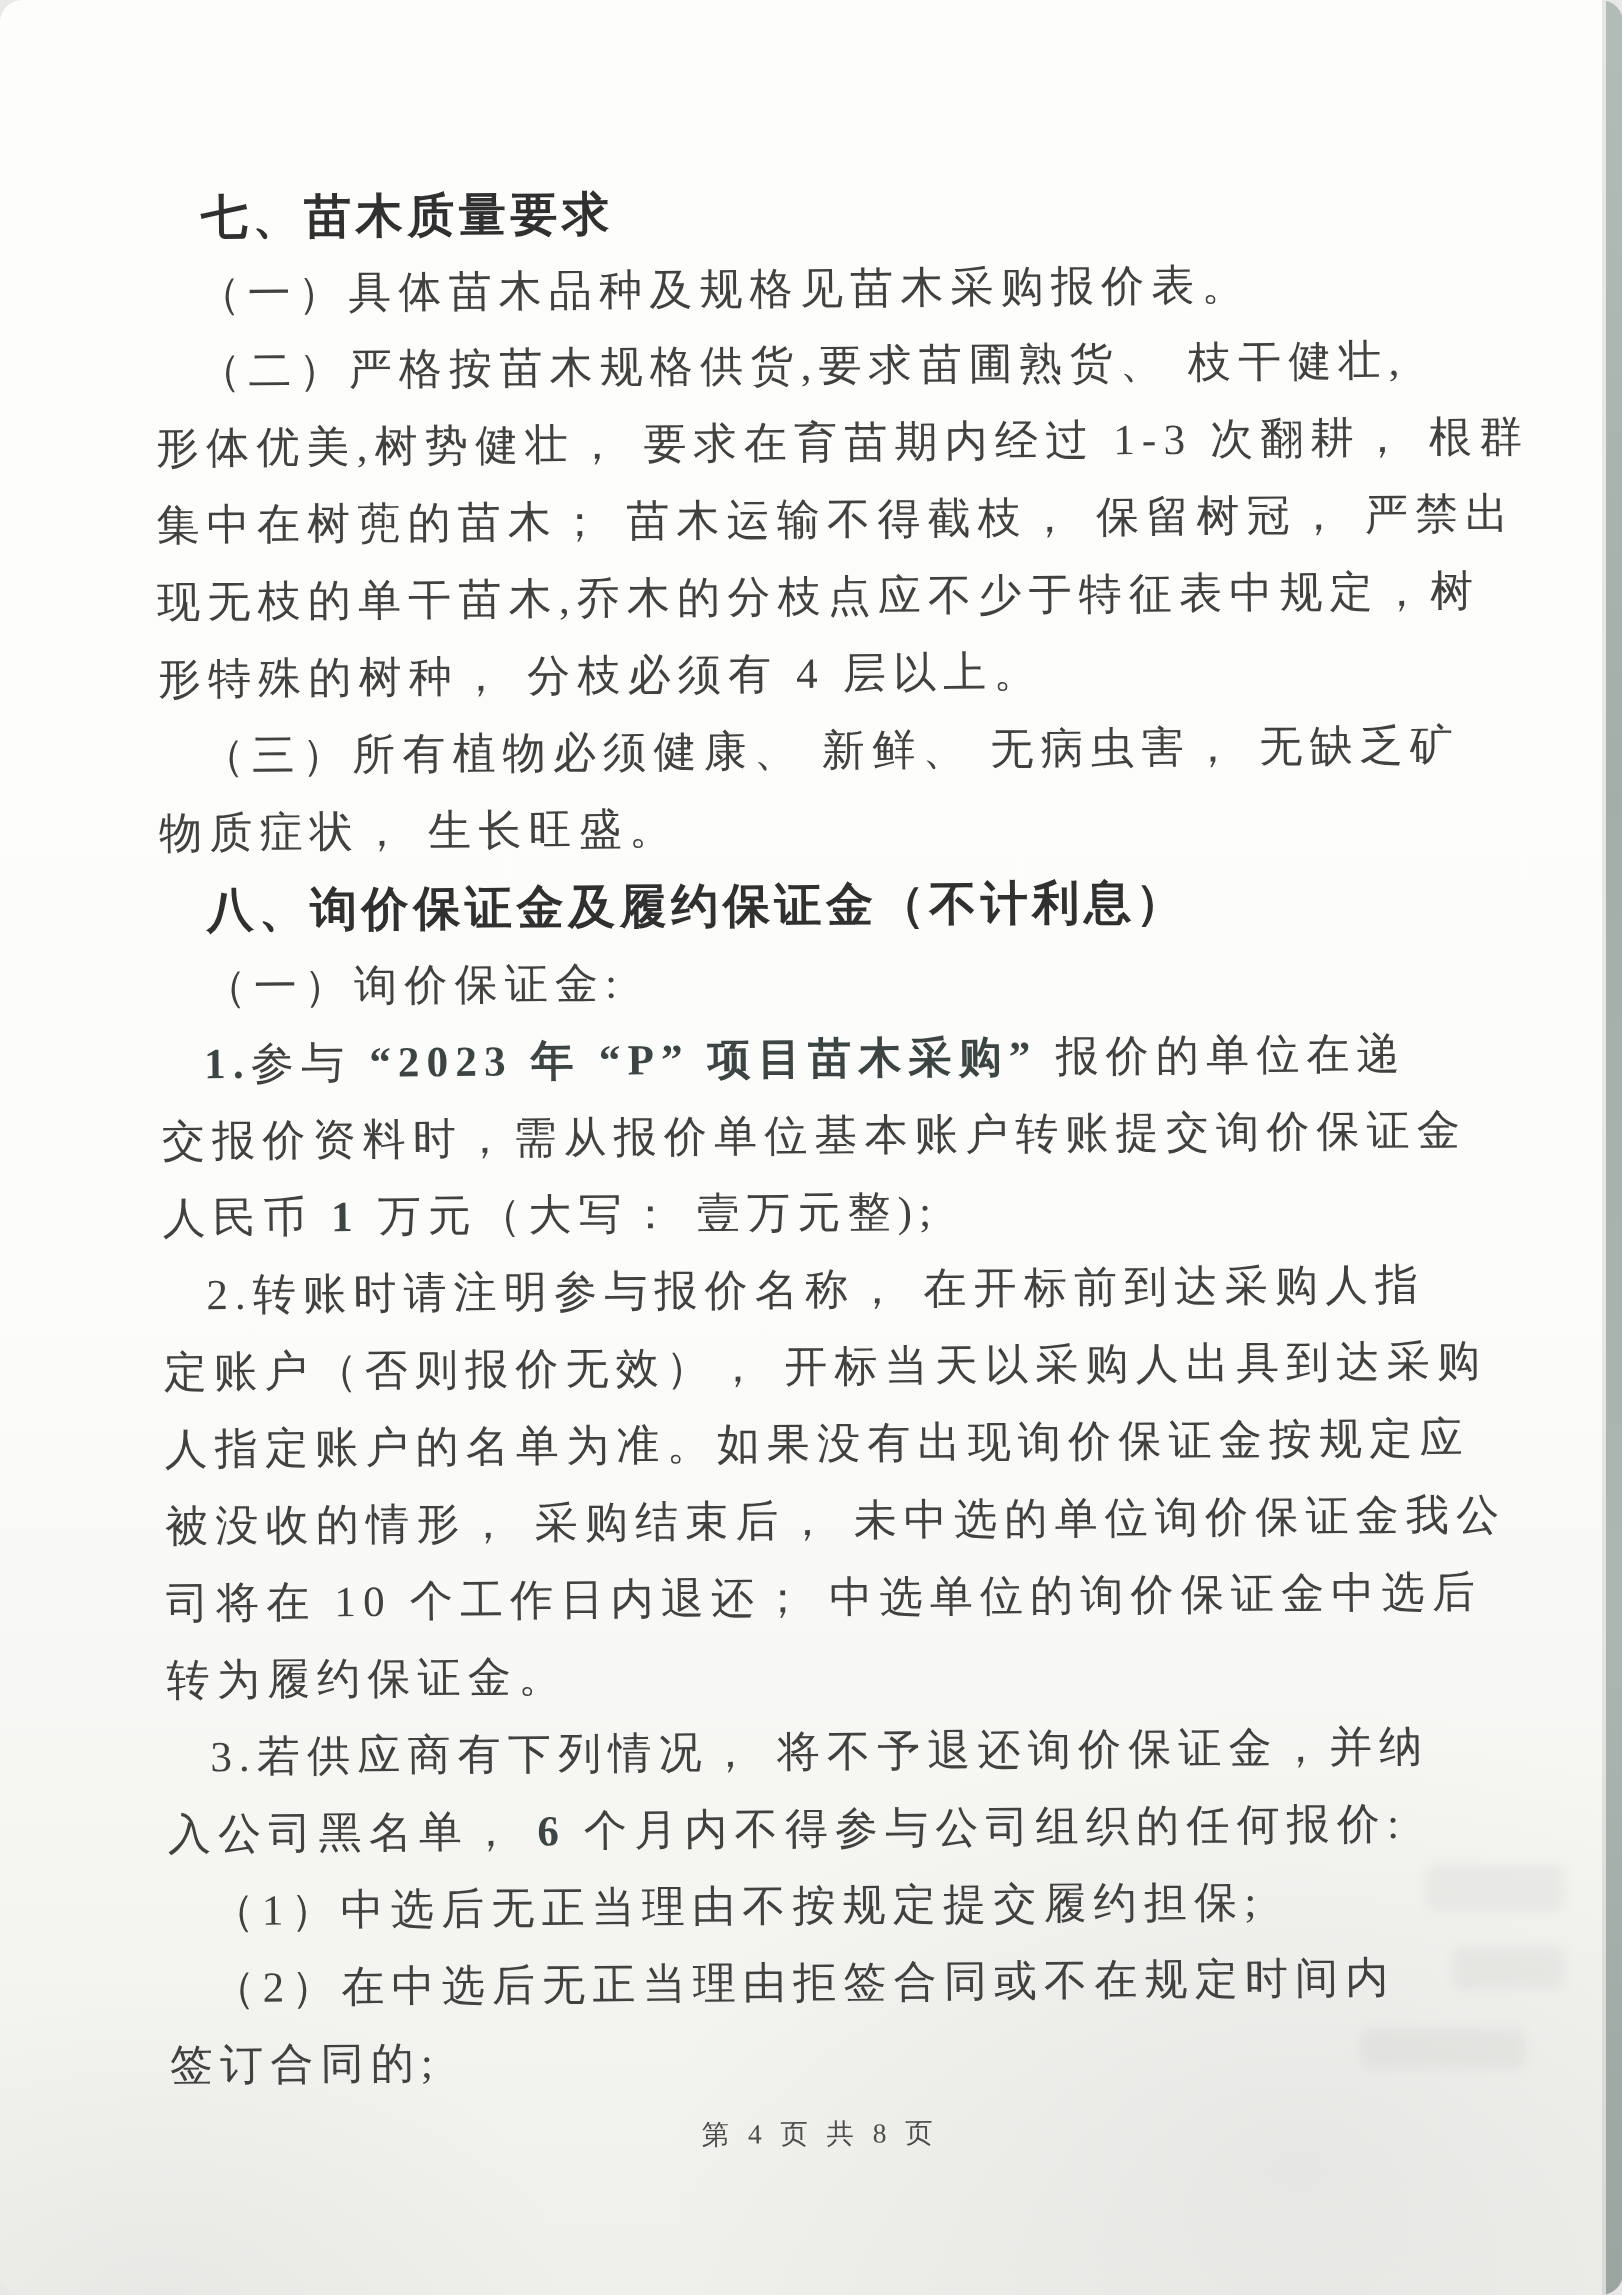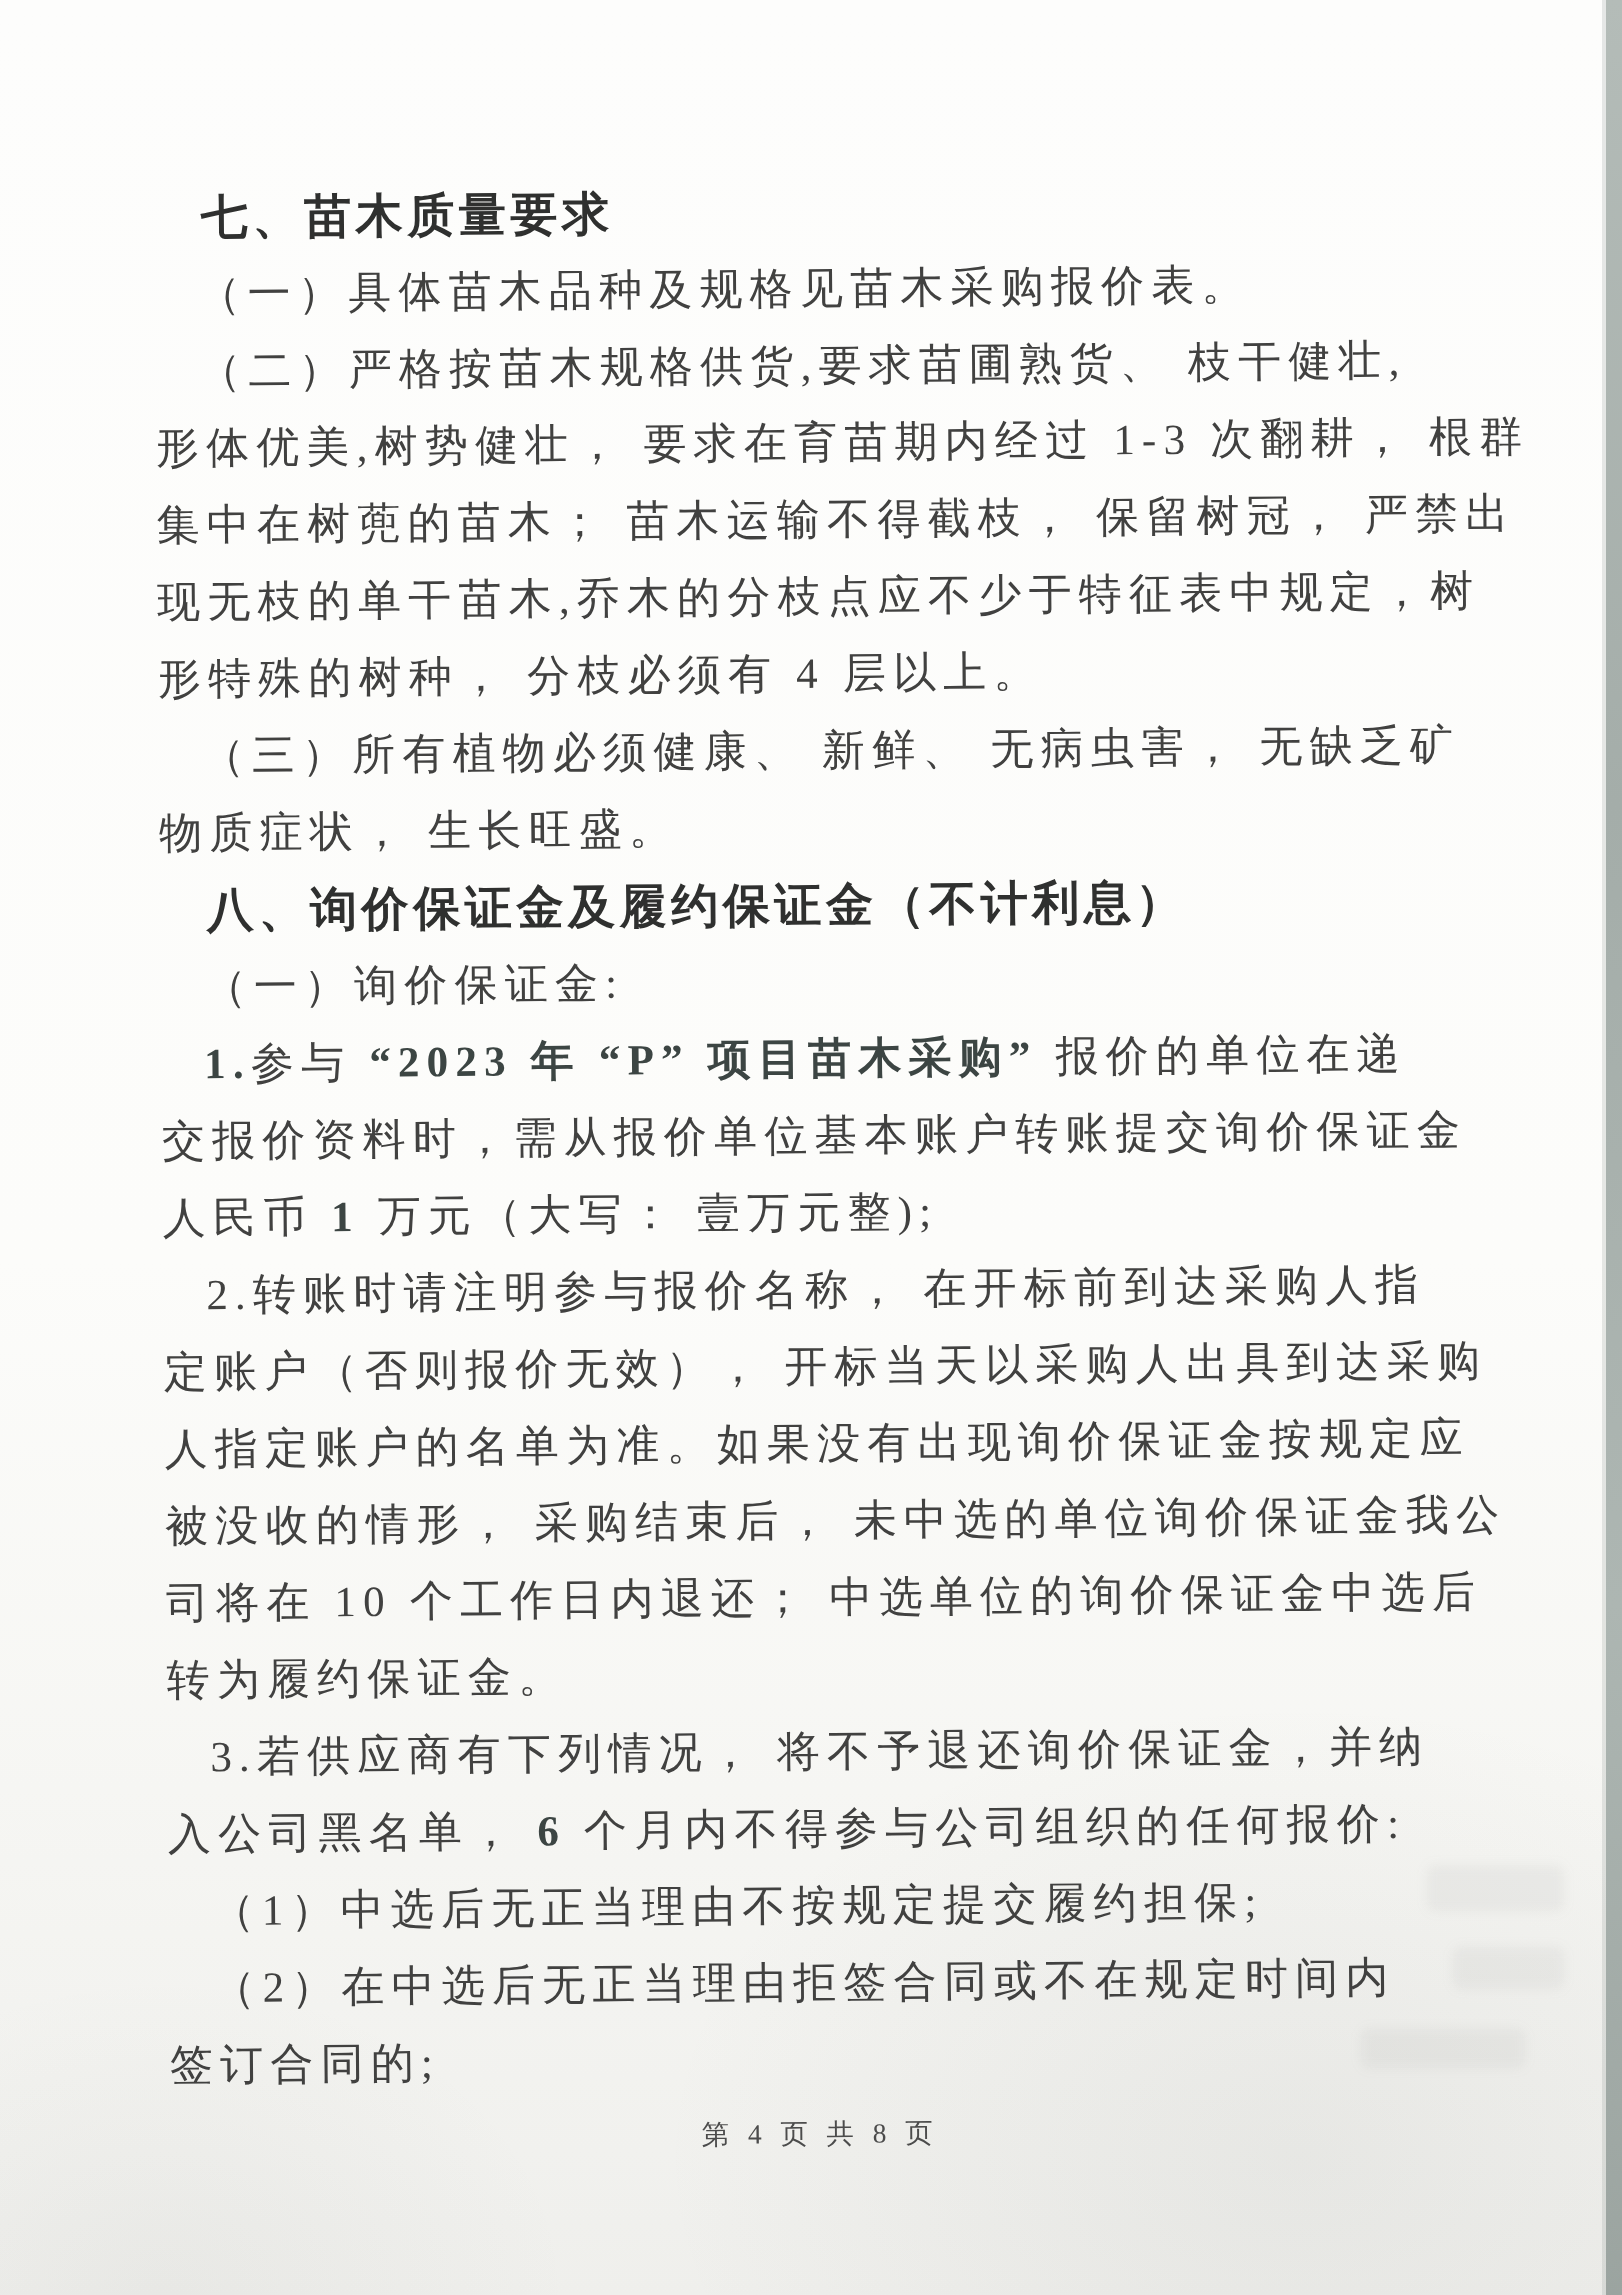--- a/index.html
+++ b/index.html
@@ -16,6 +16,7 @@
       radial-gradient(916px 654px at 80% 94%, rgba(95,100,95,0.07), rgba(0,0,0,0) 70%),
       radial-gradient(589px 458px at 10% 100%, rgba(95,100,95,0.05), rgba(0,0,0,0) 70%),
       linear-gradient(180deg, #fdfdfc 0%, #fcfcfa 55%, #f6f6f3 78%, #efefec 100%);
+    border-radius: 22px;
   }
   
   .skew-wrap {

